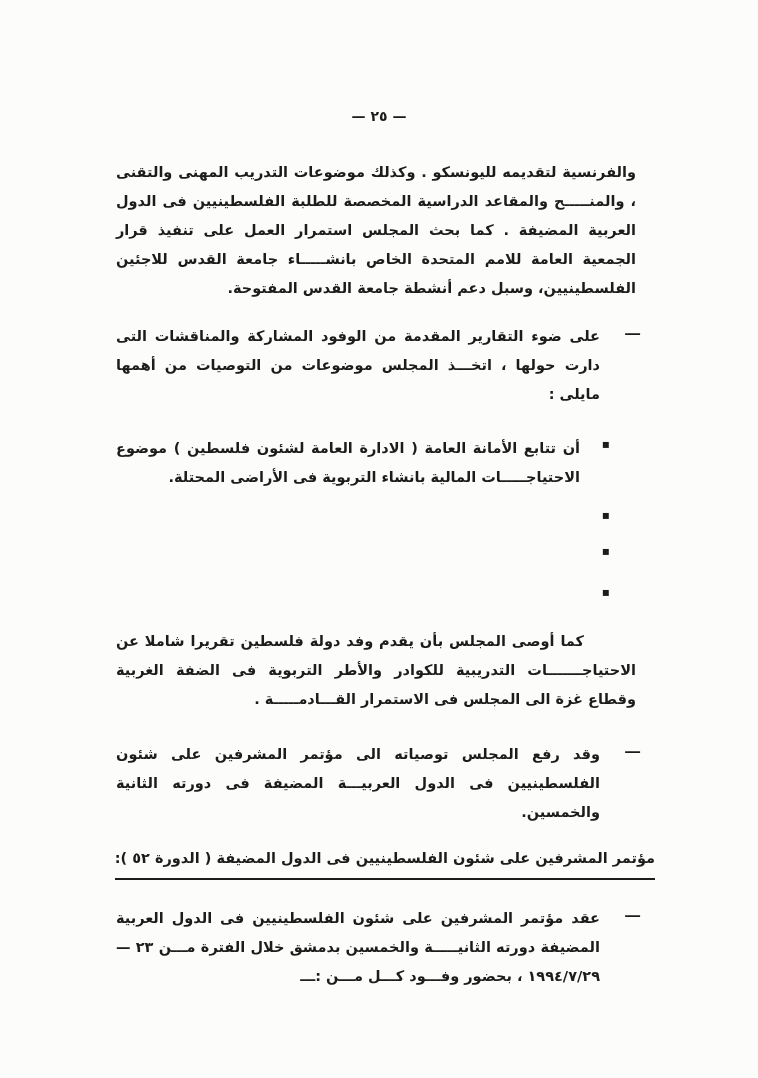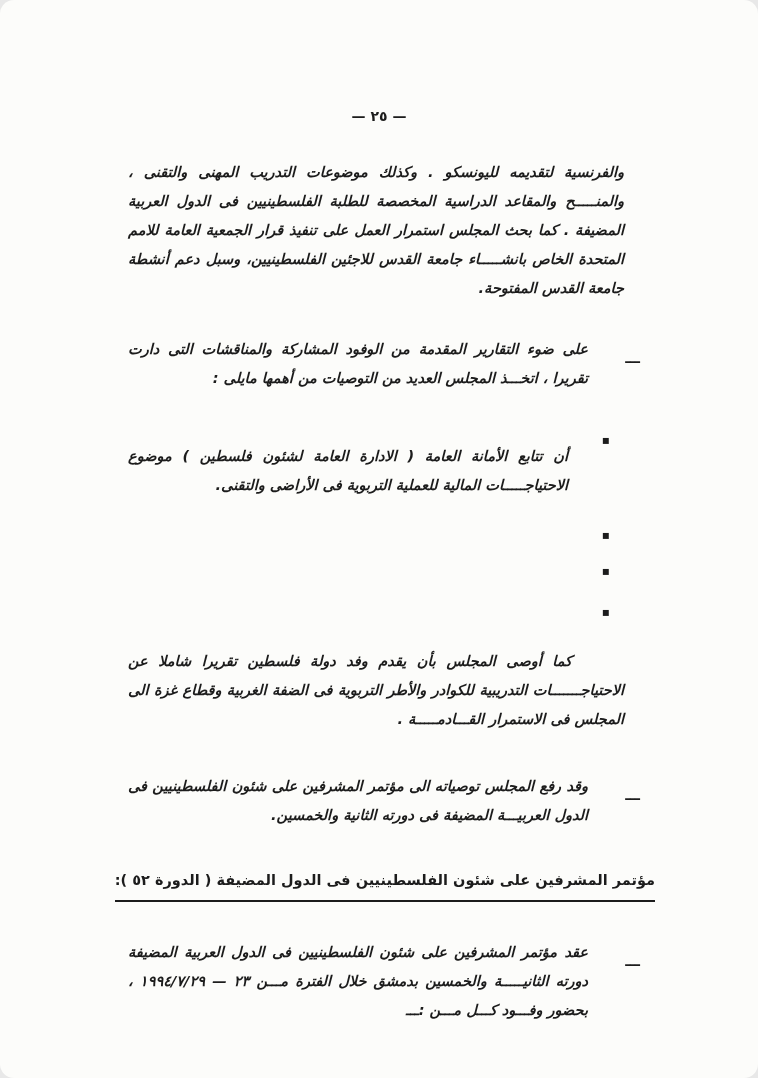--- a/index.html
+++ b/index.html
@@ -17,7 +17,6 @@
     font-family: "DejaVu Sans", sans-serif;
     font-weight: 700;
     overflow: hidden;
-    border-radius: 14px;
   }
   .pageno {
     padding-top: 108px;

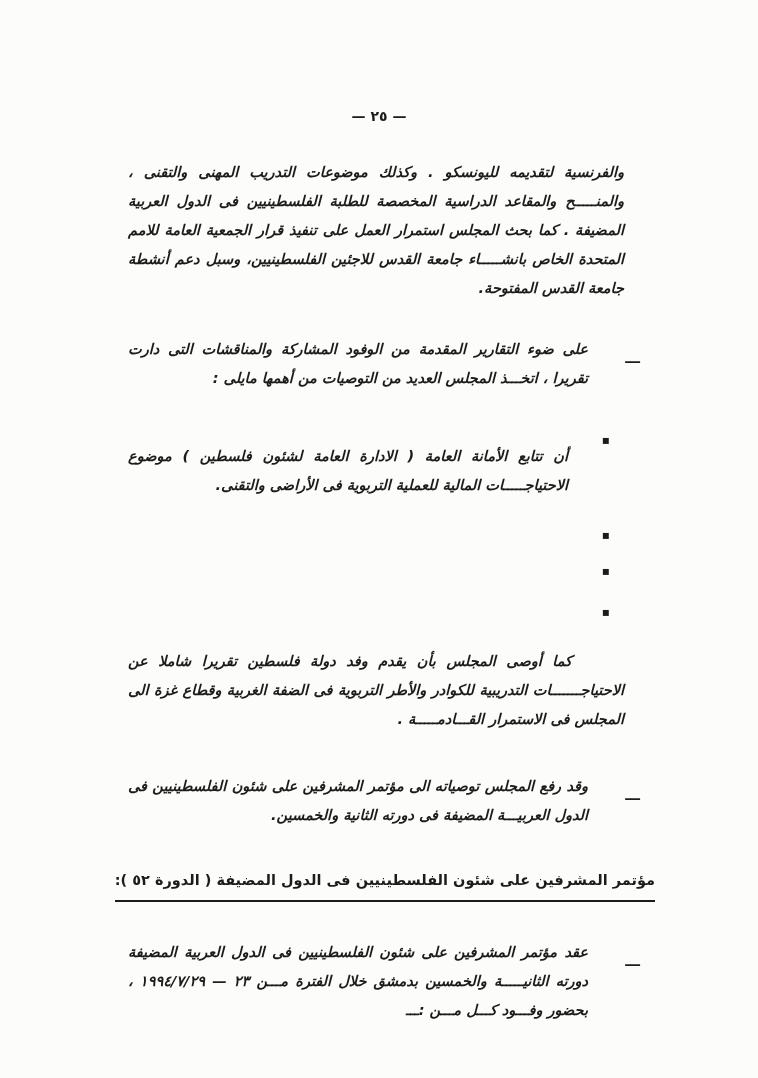--- a/index.html
+++ b/index.html
@@ -31,7 +31,7 @@
     line-height: 29px;
     text-align: justify;
   }
-  p { margin: 16px; font-style: italic; }
+  p { margin: 4px; }
   .para { text-align: justify; }
 
   .dash-row { display: flex; }

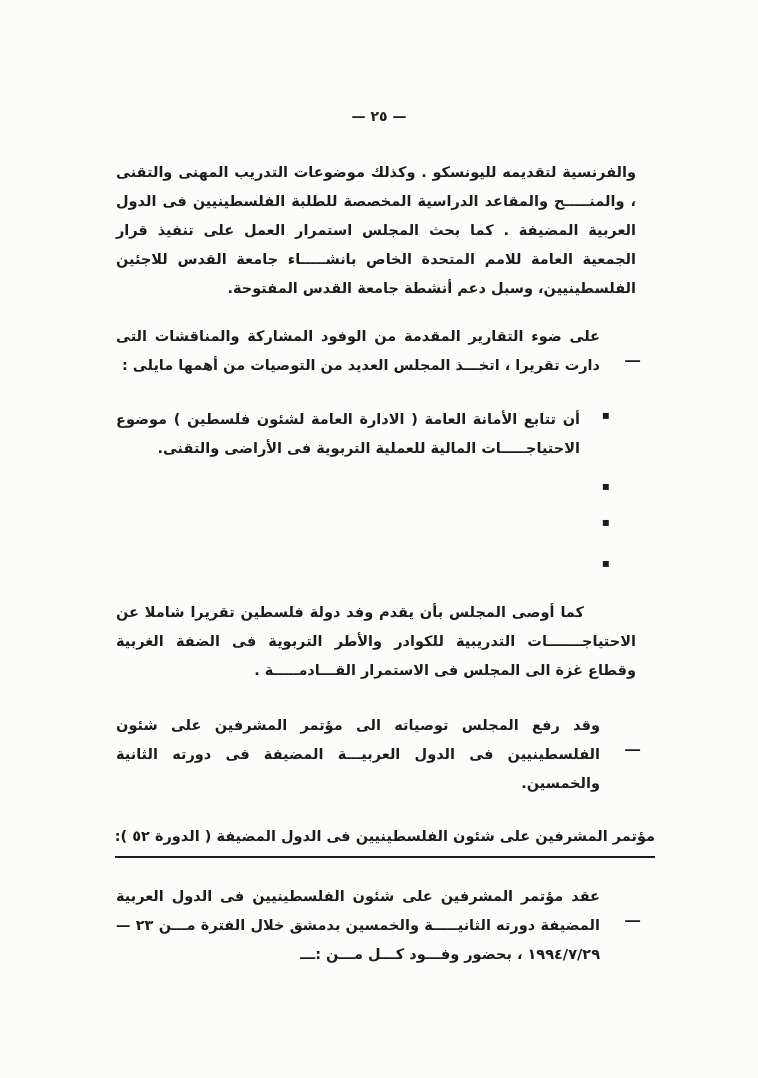--- a/index.html
+++ b/index.html
@@ -92,7 +92,7 @@
 
     <div class="dash-row mt-recintro">
       <span class="marker"><span class="dash-marker">ـــ</span></span>
-      <p class="para flex1">على ضوء التقارير المقدمة من الوفود المشاركة والمناقشات التى دارت تقريرا ، اتخـــذ المجلس العديد من التوصيات من أهمها مايلى :</p>
+      <p class="para flex1">على ضوء التقارير المقدمة من الوفود المشاركة والمناقشات التى دارت حولها ، اتخـــذ المجلس موضوعات من التوصيات من أهمها مايلى :</p>
     </div>
 
     <div class="bullet-row mt-b1">

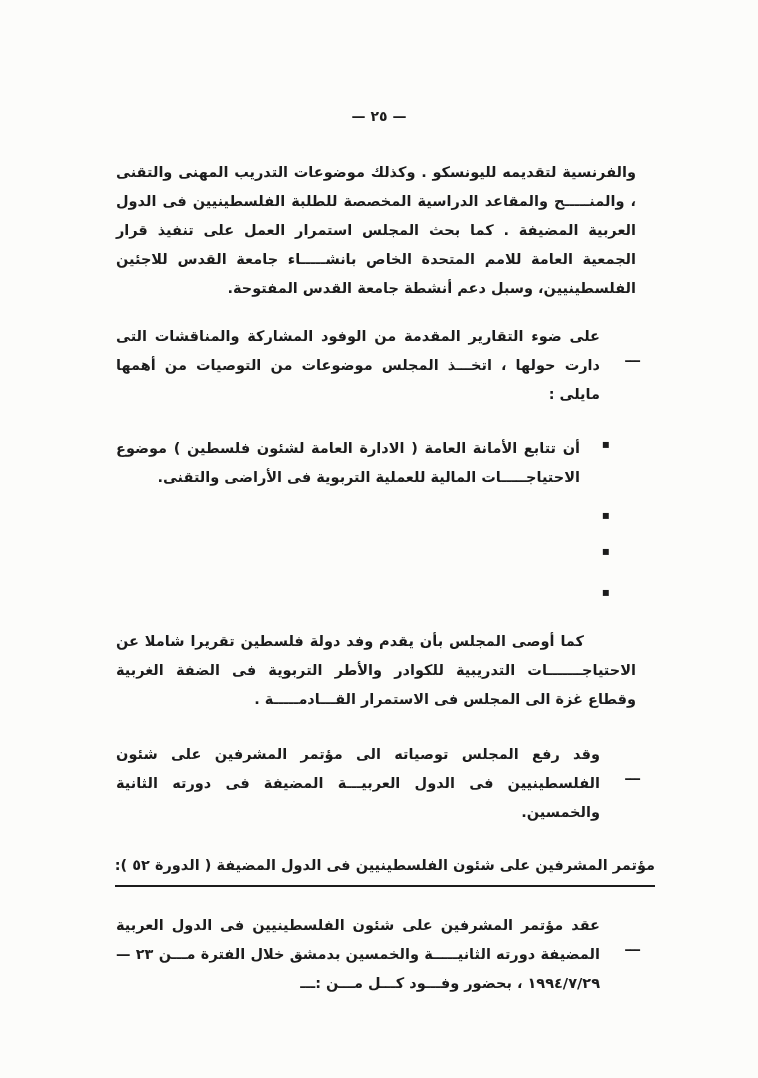--- a/index.html
+++ b/index.html
@@ -38,7 +38,6 @@
   .dash-row .marker {
     flex: 0 0 36px;
     text-align: right;
-    margin-top: 27px;
   }
   .dash-marker {
     display: inline-block;

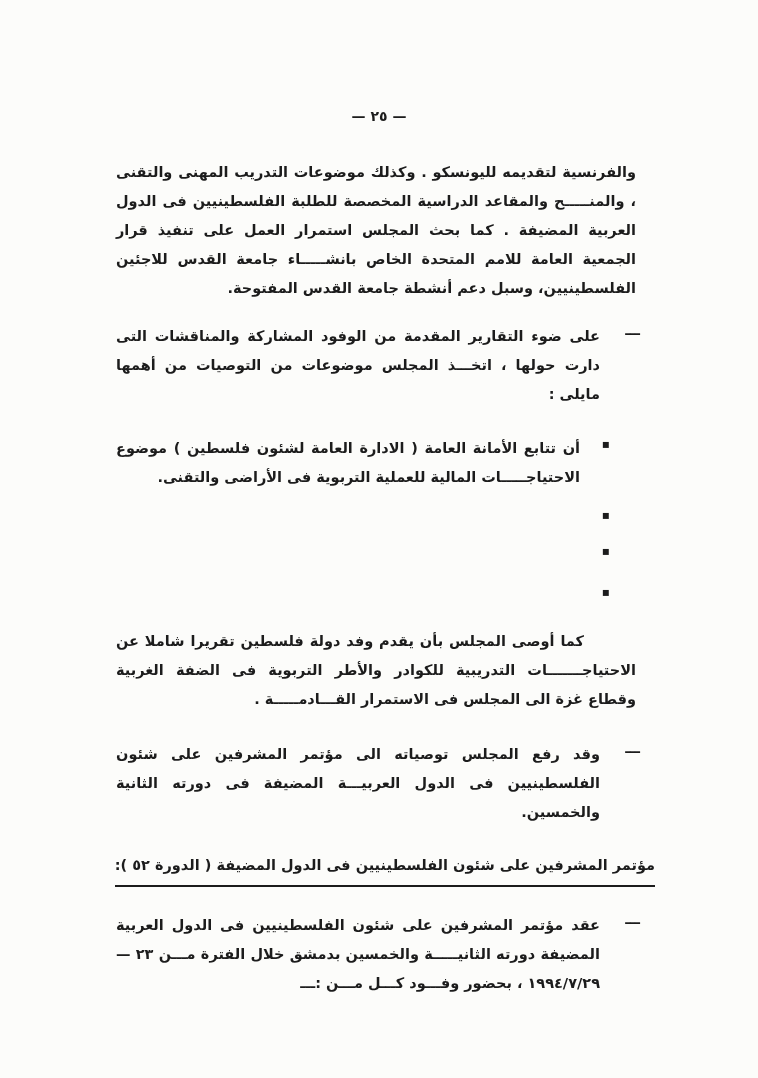--- a/index.html
+++ b/index.html
@@ -96,7 +96,7 @@
 
     <div class="bullet-row mt-b1">
       <span class="marker">▪</span>
-      <p class="para flex1">أن تتابع الأمانة العامة ( الادارة العامة لشئون فلسطين ) موضوع الاحتياجـــــات المالية للعملية التربوية فى الأراضى والتقنى.</p>
+      <p class="para flex1">أن تتابع الأمانة العامة ( الادارة العامة لشئون فلسطين ) موضوع الاحتياجـــــات المالية بانشاء التربوية فى الأراضى المحتلة.</p>
     </div>
 
     <div class="bullet-row mt-b2">

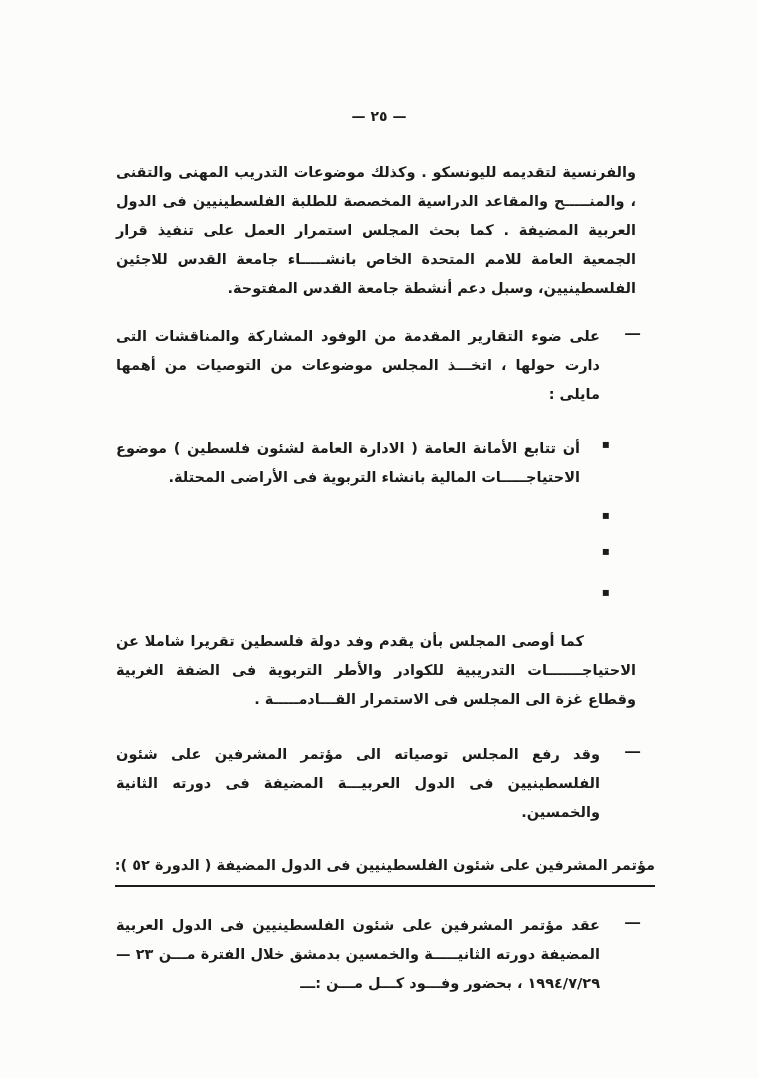--- a/index.html
+++ b/index.html
@@ -67,7 +67,7 @@
   .mt-referral { margin-top: 22px; }
 
   .heading {
-    margin-top: 20px;
+    margin-top: 13px;
     margin-right: -15px;
     width: fit-content;
     max-width: 110%;

